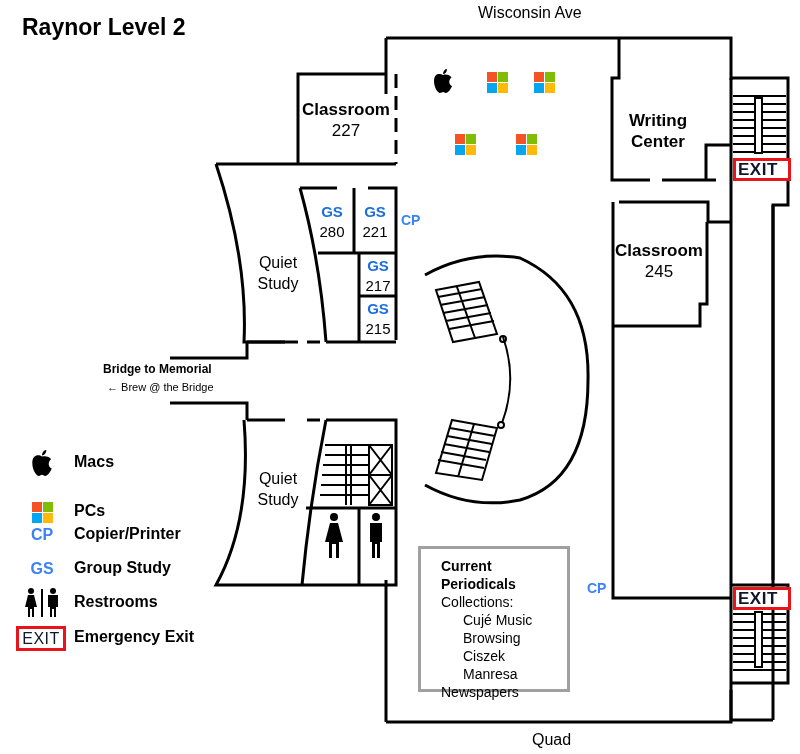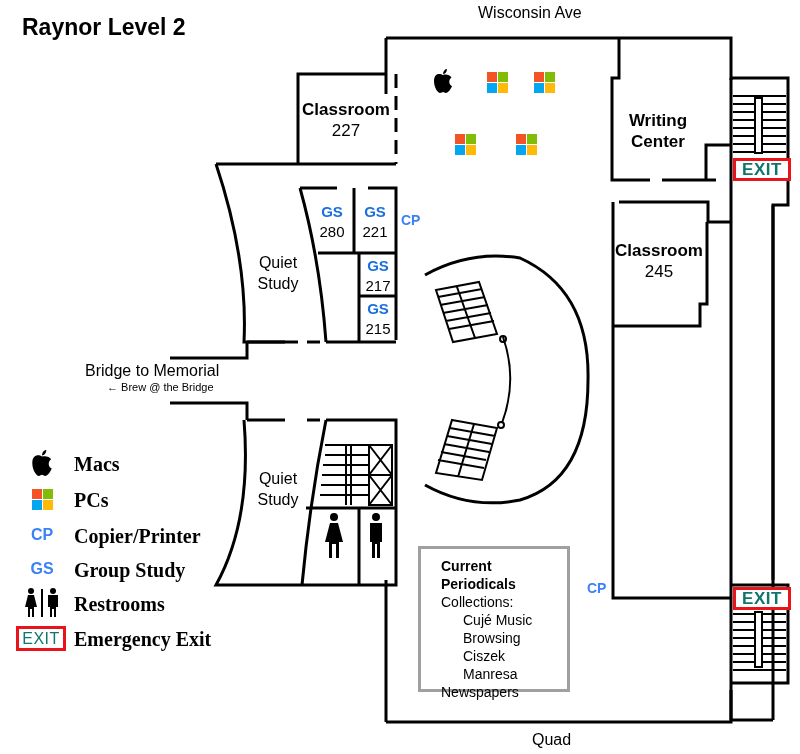--- a/index.html
+++ b/index.html
@@ -14,8 +14,8 @@
   .gs { color: #1a6fe0; font-weight: bold; font-size: 15px; text-align: center; line-height: 20px; }
   .gs .num { color: #000; font-weight: normal; display: block; font-size: 15px; }
   .cp { color: #3b82f6; font-weight: bold; font-size: 14px; }
-  .exit { border: 3px solid #e8141a; color: #0f766e; font-weight: bold; font-size: 17px;
-          line-height: 17px; padding: 0 2px; background: #fff; letter-spacing: 0.5px; text-align:center; }
+  .exit { border: 3px solid #e8141a; color: #0f172a; font-weight: bold; font-size: 17px;
+          line-height: 17px; padding: 0 2px; background: #fff; letter-spacing: 0.5px; }
   .legend-row { position: absolute; left: 0; width: 260px; height: 30px; }
   .legend-icon { position: absolute; left: 18px; width: 48px; height: 30px; display:flex; align-items:center; justify-content:center; }
   .legend-label { position: absolute; left: 74px; top: 5px; font-size: 20px; font-weight: bold; font-family: Liberation Serif, serif; }

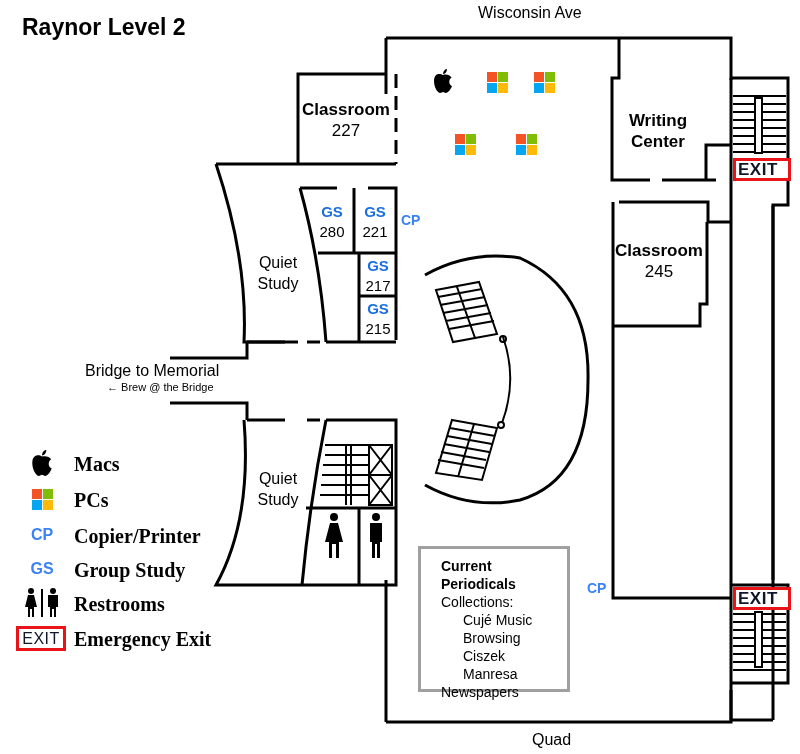--- a/index.html
+++ b/index.html
@@ -120,7 +120,7 @@
 <div class="abs exit" style="left:733px;top:158px;width:48px;">EXIT</div>
 <div class="abs exit" style="left:733px;top:587px;width:48px;">EXIT</div>
 
-<div class="abs" style="left:85px;top:362px;font-size:16px;font-weight:normal;">Bridge to Memorial</div>
+<div class="abs" style="left:103px;top:362px;font-size:12px;font-weight:bold;">Bridge to Memorial</div>
 <div class="abs" style="left:107px;top:381px;font-size:11px;">← Brew @ the Bridge</div>
 
 <svg class="abs" style="left:432px;top:68px;" width="22" height="26" viewBox="0 0 22 26">

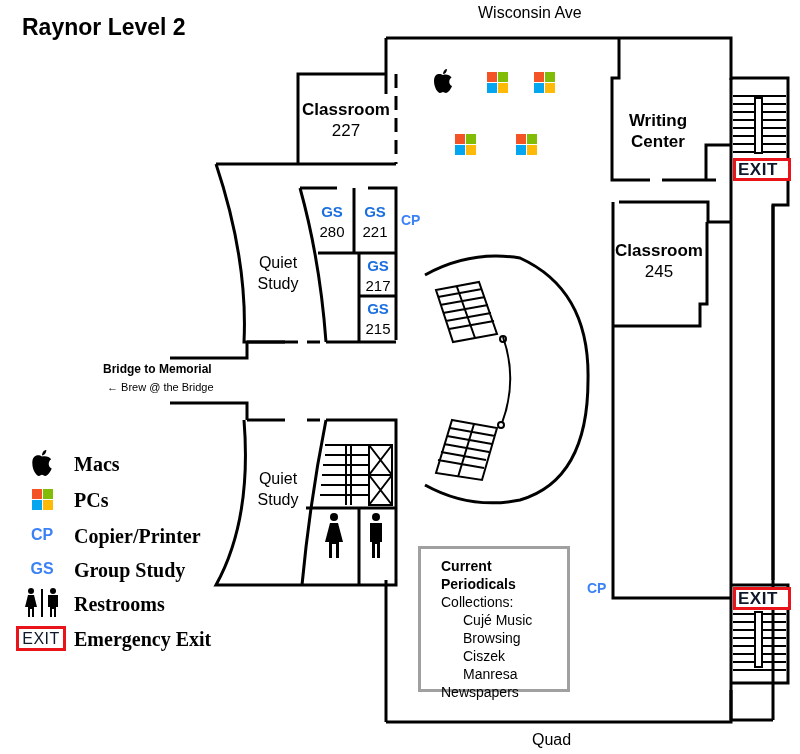--- a/index.html
+++ b/index.html
@@ -18,7 +18,7 @@
           line-height: 17px; padding: 0 2px; background: #fff; letter-spacing: 0.5px; }
   .legend-row { position: absolute; left: 0; width: 260px; height: 30px; }
   .legend-icon { position: absolute; left: 18px; width: 48px; height: 30px; display:flex; align-items:center; justify-content:center; }
-  .legend-label { position: absolute; left: 74px; top: 5px; font-size: 20px; font-weight: bold; font-family: Liberation Serif, serif; }
+  .legend-label { position: absolute; left: 74px; top: 5px; font-size: 16px; font-weight: bold; }
   .periodicals { left: 418px; top: 546px; width: 152px; height: 146px; border: 3px solid #a0a0a0; box-sizing: border-box;
                  padding: 8px 0 0 20px; font-size: 14px; line-height: 18px; }
   .periodicals .indent { padding-left: 22px; }

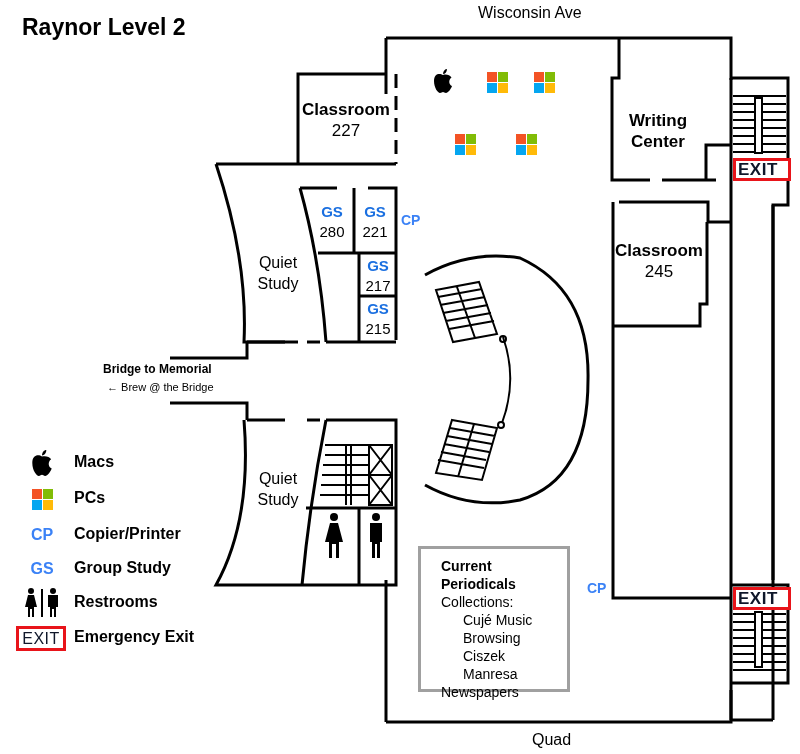--- a/index.html
+++ b/index.html
@@ -179,7 +179,7 @@
     </span>
     <span class="legend-label">Macs</span>
   </div>
-  <div class="legend-row" style="top:36px;">
+  <div class="legend-row" style="top:49px;">
     <span class="legend-icon">
       <span class="win">
           <i style="background:#f35325"></i>

